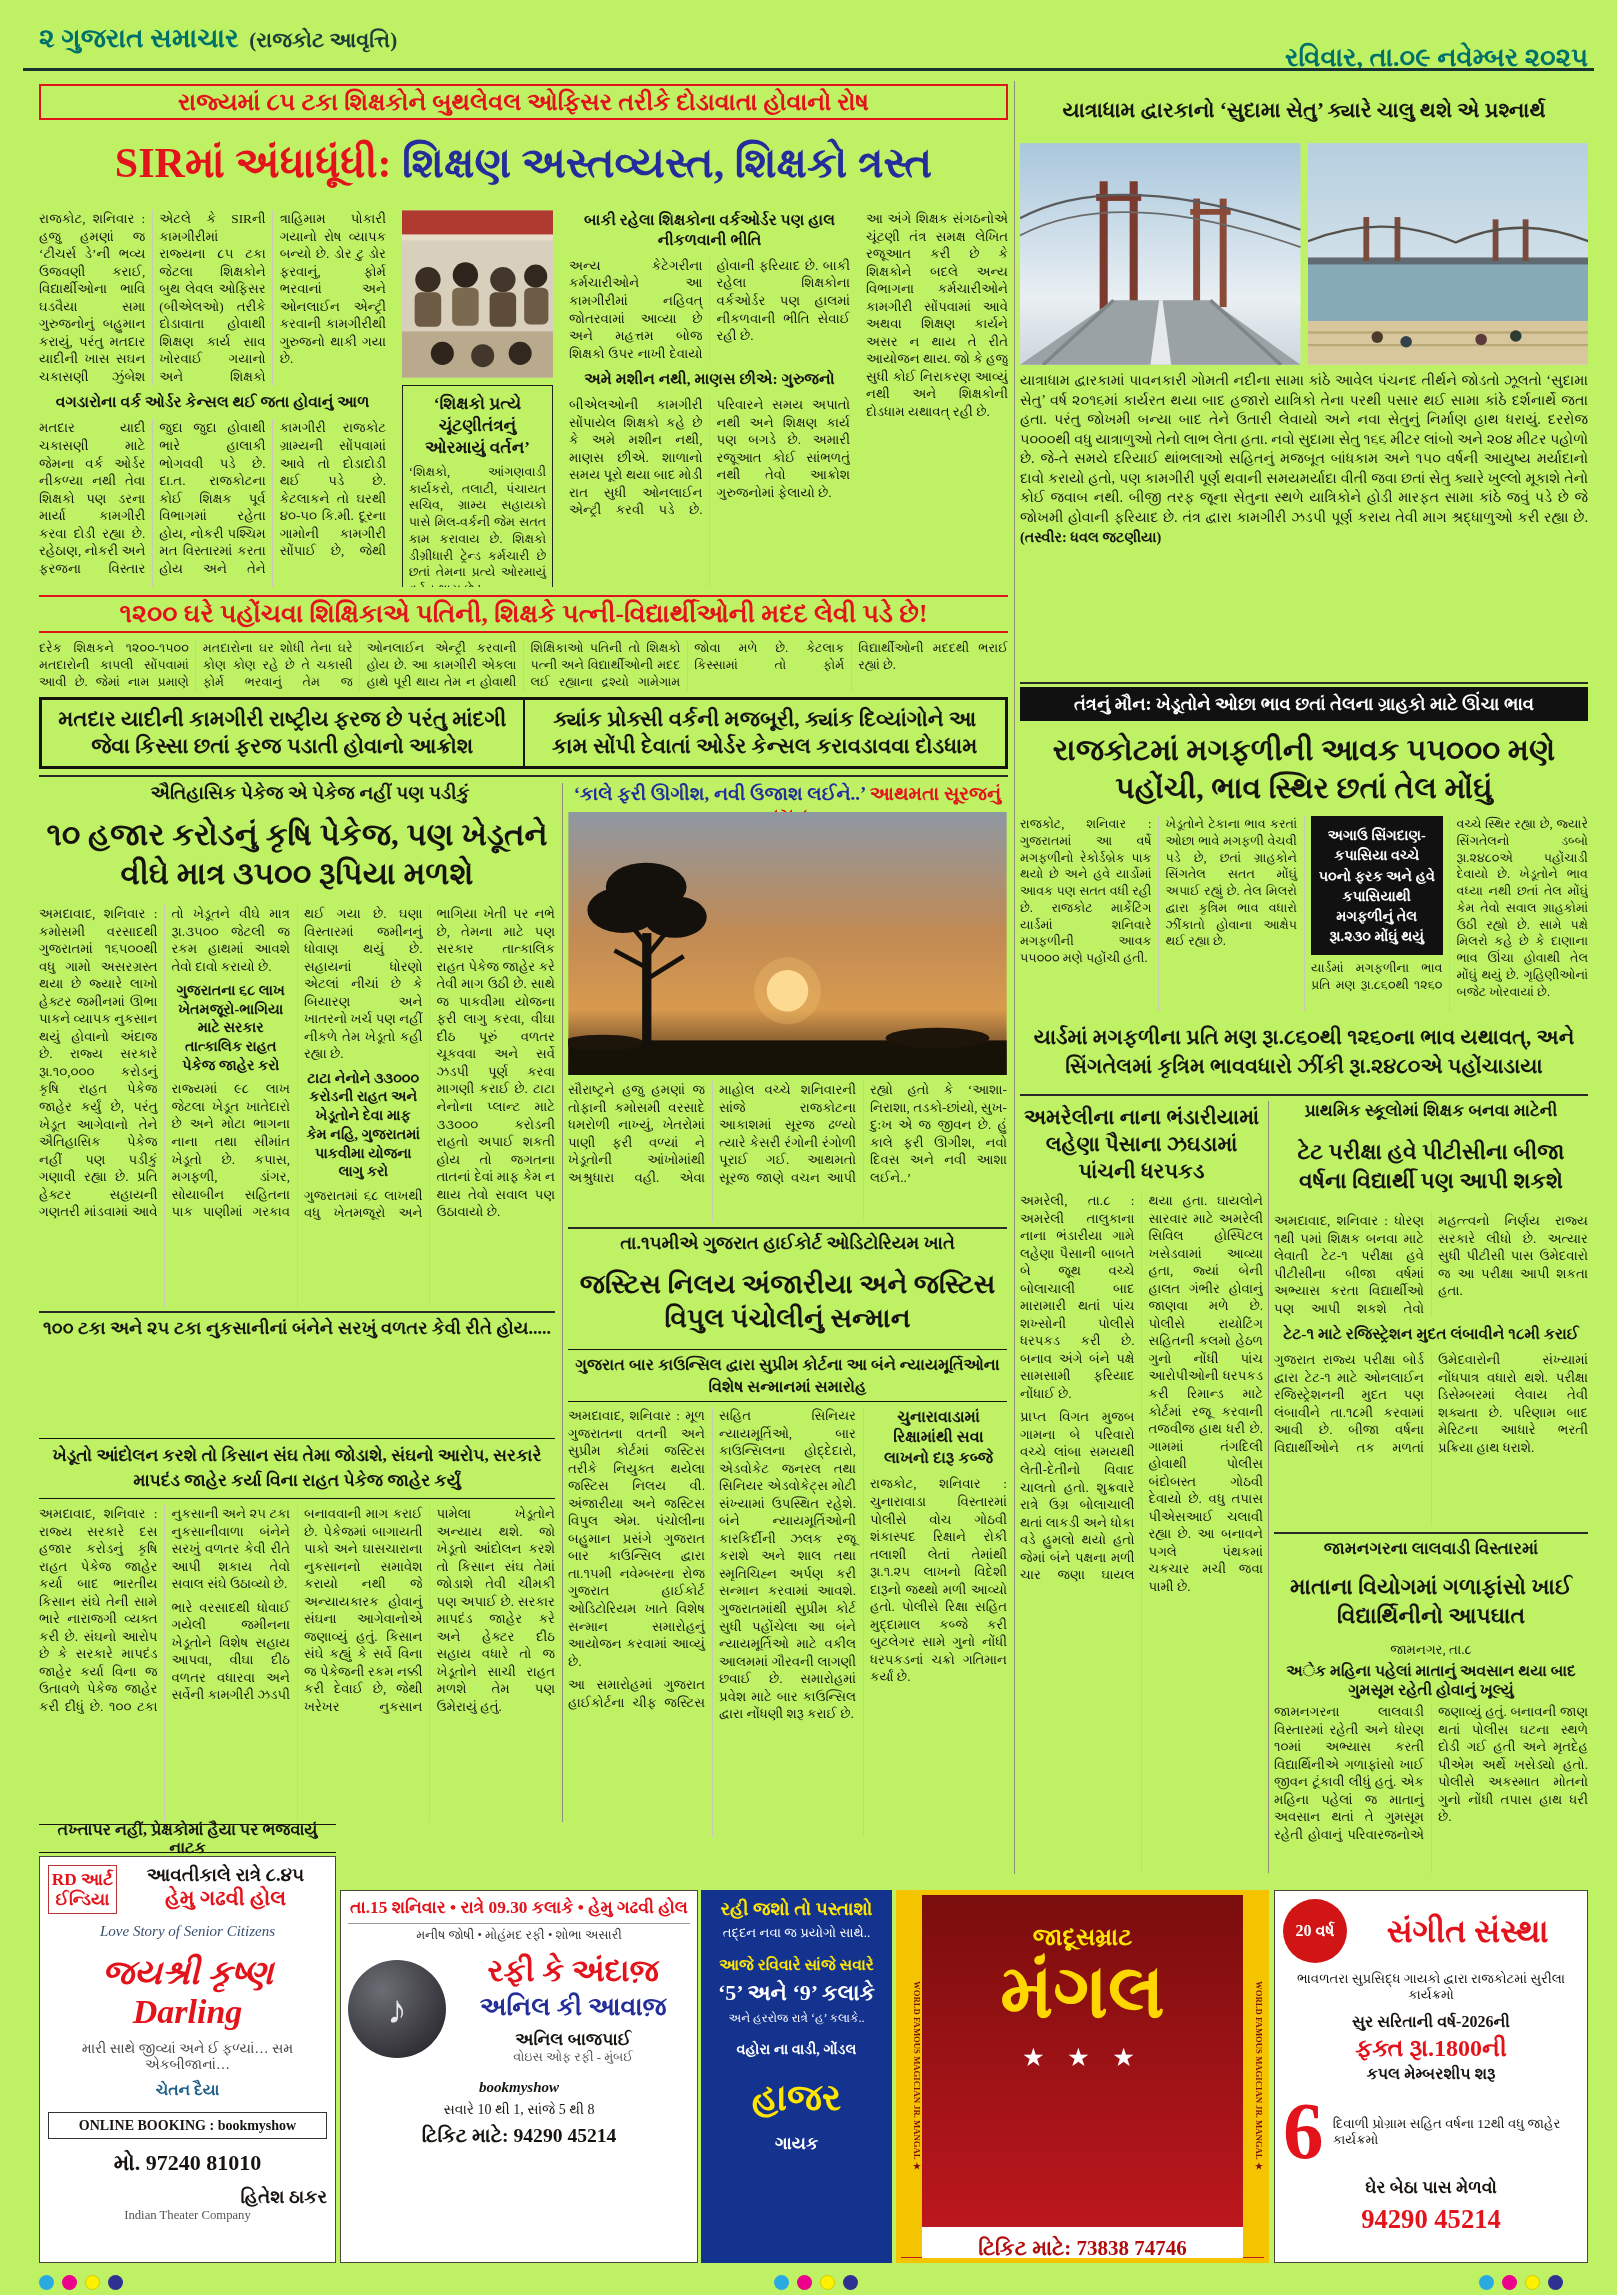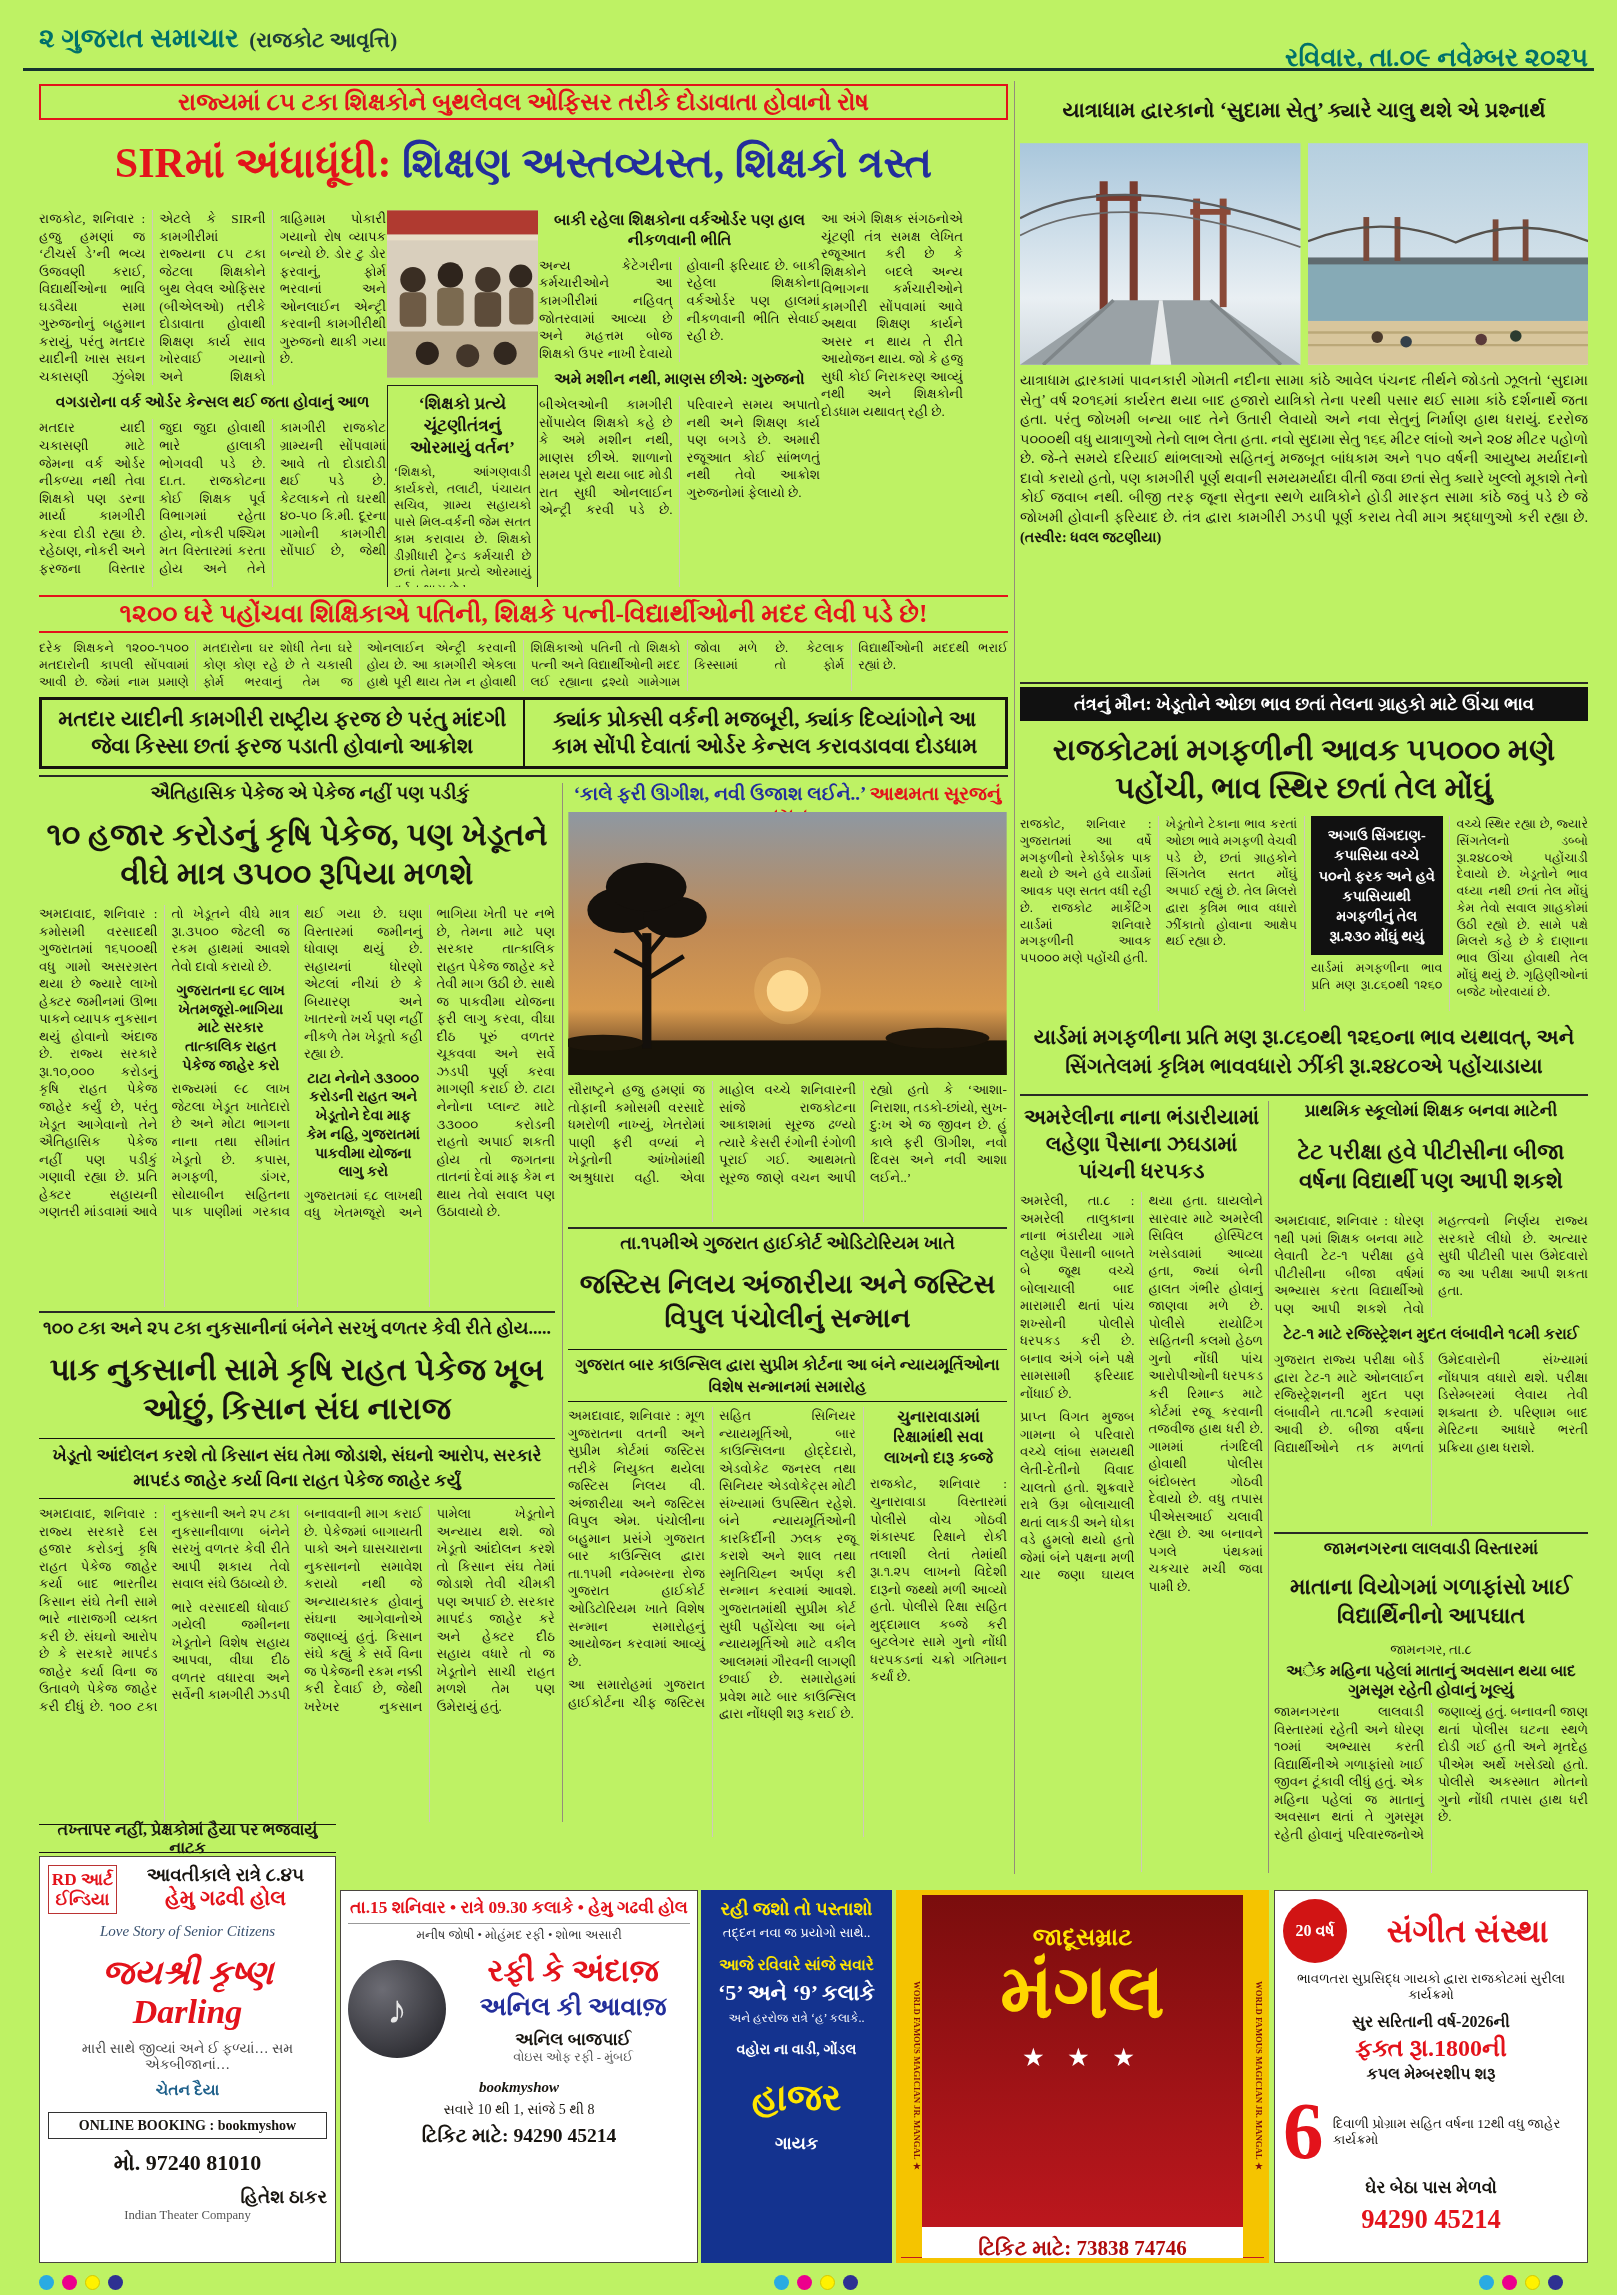--- a/index.html
+++ b/index.html
@@ -56,7 +56,7 @@
     </span>
   </div>
 
-  <div class="abs ov" style="left:39px;top:210px;width:969px;height:377px;display:flex;gap:1px">
+  <div class="abs ov" style="left:39px;top:210px;width:969px;height:377px;display:flex;gap:16px">
     <div class="bt cols n3 ov" style="width:347px">
       <p>રાજકોટ, શનિવાર : હજુ હમણાં જ ‘ટીચર્સ ડે’ની ભવ્ય ઉજવણી કરાઈ, વિદ્યાર્થીઓના ભાવિ ઘડવૈયા સમા ગુરુજનોનું બહુમાન કરાયું, પરંતુ મતદાર યાદીની ખાસ સઘન ચકાસણી ઝુંબેશ એટલે કે SIRની કામગીરીમાં રાજ્યના ૮૫ ટકા જેટલા શિક્ષકોને બુથ લેવલ ઓફિસર (બીએલઓ) તરીકે દોડાવાતા હોવાથી શિક્ષણ કાર્ય સાવ ખોરવાઈ ગયાનો અને શિક્ષકો ત્રાહિમામ પોકારી ગયાનો રોષ વ્યાપક બન્યો છે. ડોર ટુ ડોર ફરવાનું, ફોર્મ ભરવાનાં અને ઓનલાઈન એન્ટ્રી કરવાની કામગીરીથી ગુરુજનો થાકી ગયા છે.</p>
       <div class="sub span-all">વગડારોના વર્ક ઓર્ડર કેન્સલ થઈ જતા હોવાનું આળ</div>

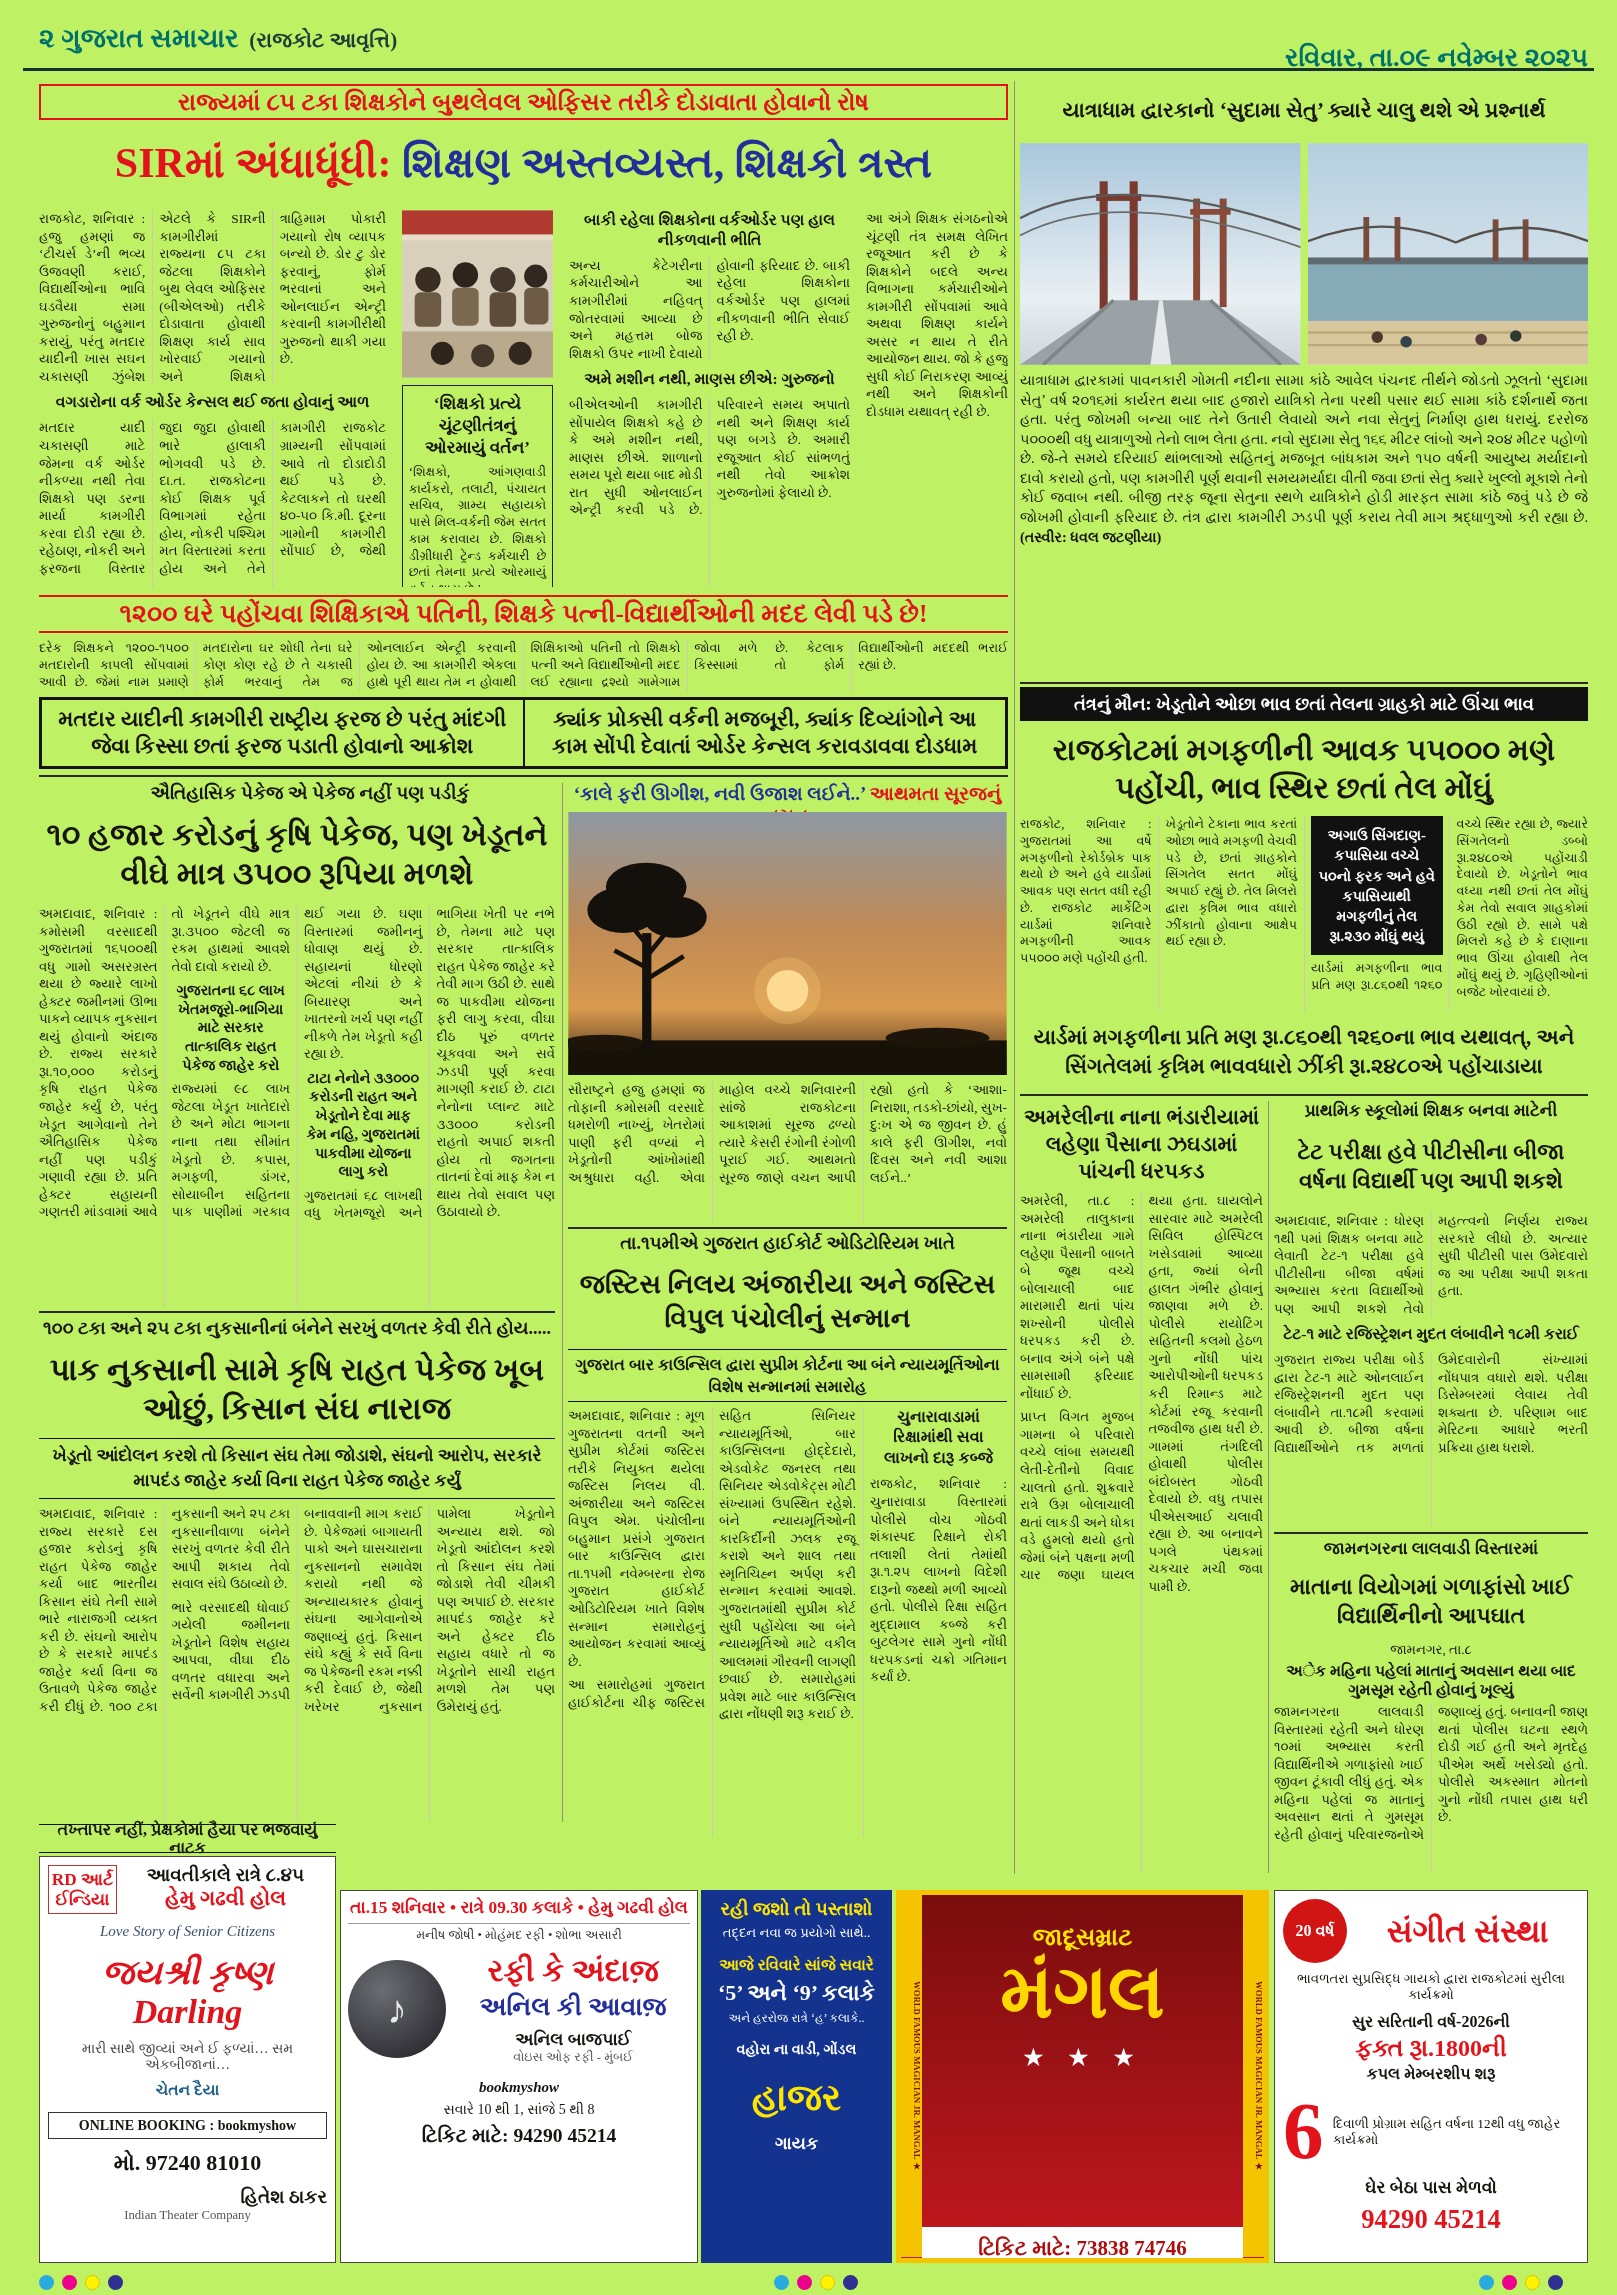--- a/index.html
+++ b/index.html
@@ -124,7 +124,6 @@
   <div class="abs hr" style="left:39px;top:1311px;width:516px;height:1.7px"></div>
 
   <div class="abs b ctr" style="left:39px;top:1318px;width:516px;font-size:18px">૧૦૦ ટકા અને ૨૫ ટકા નુકસાનીનાં બંનેને સરખું વળતર કેવી રીતે હોય.....</div>
-  <div class="abs hwrap b" style="left:39px;top:1346px;width:516px;height:88px;font-size:31px;line-height:1.25">પાક નુકસાની સામે કૃષિ રાહત પેકેજ ખૂબ ઓછું, કિસાન સંઘ નારાજ</div>
   <div class="abs hwrap b" style="left:39px;top:1438px;width:516px;height:61px;font-size:17.3px;line-height:1.4;border-top:1.7px solid #17140f;border-bottom:1.7px solid #17140f;padding:2.3px 5.8px">ખેડૂતો આંદોલન કરશે તો કિસાન સંઘ તેમા જોડાશે, સંઘનો આરોપ, સરકારે માપદંડ જાહેર કર્યા વિના રાહત પેકેજ જાહેર કર્યું</div>
   <div class="abs bt cols n4 ov" style="left:39px;top:1505px;width:516px;height:317px">
     <p>અમદાવાદ, શનિવાર : રાજ્ય સરકારે દસ હજાર કરોડનું કૃષિ રાહત પેકેજ જાહેર કર્યા બાદ ભારતીય કિસાન સંઘે તેની સામે ભારે નારાજગી વ્યક્ત કરી છે. સંઘનો આરોપ છે કે સરકારે માપદંડ જાહેર કર્યા વિના જ ઉતાવળે પેકેજ જાહેર કરી દીધું છે. ૧૦૦ ટકા નુકસાની અને ૨૫ ટકા નુકસાનીવાળા બંનેને સરખું વળતર કેવી રીતે આપી શકાય તેવો સવાલ સંઘે ઉઠાવ્યો છે.</p>

